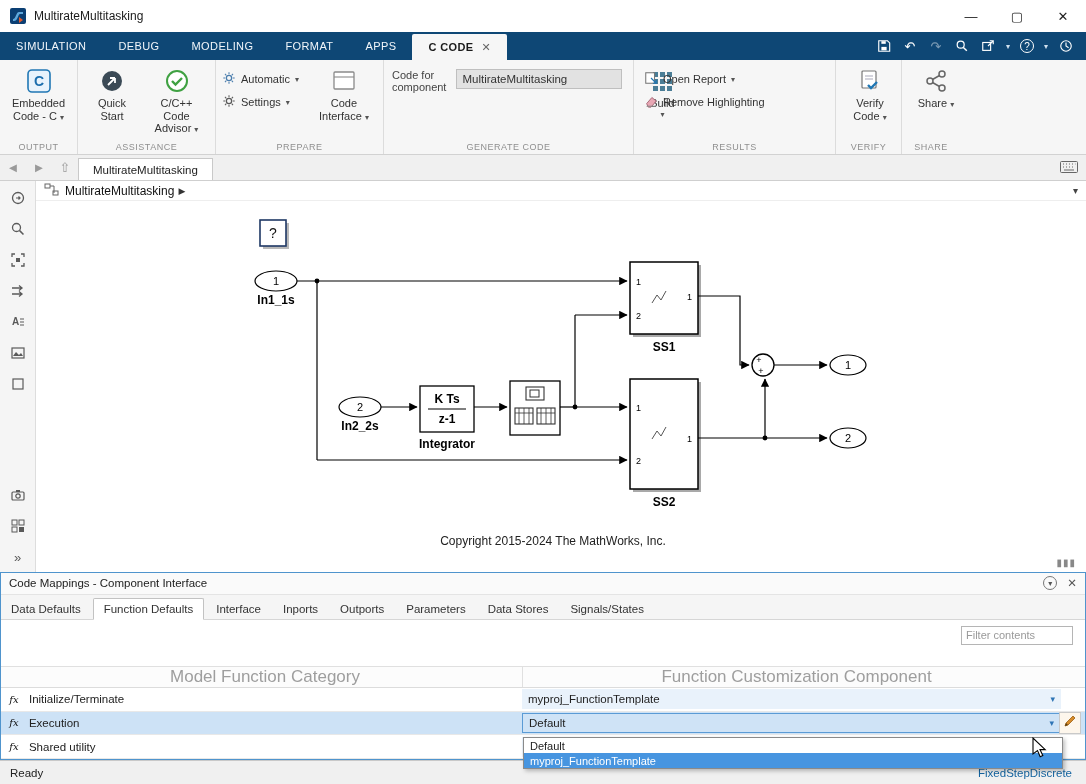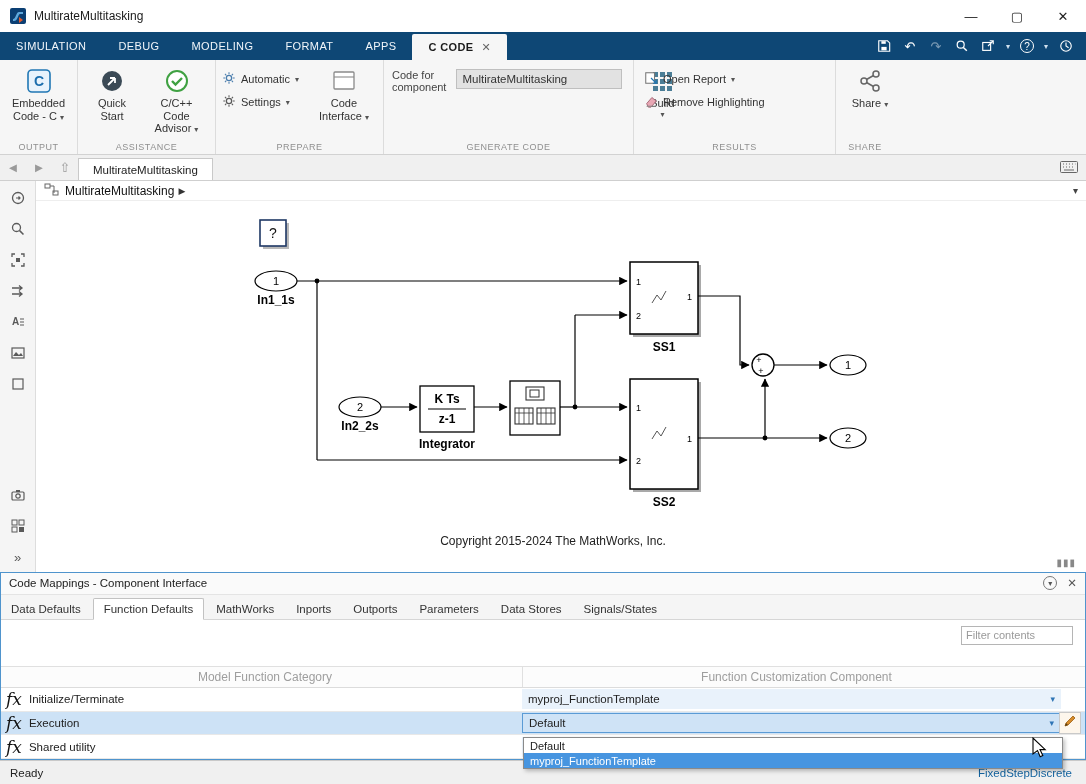--- a/index.html
+++ b/index.html
@@ -310,6 +310,19 @@
       <div class="rsec-label">RESULTS</div>
     </div>
 
+    <div class="rsec" style="width:66px;">
+      <div class="bigbtn">
+        <span class="bicon">
+          <svg width="24" height="24" viewBox="0 0 24 24">
+              <rect x="4" y="2" width="14" height="17" rx="1" fill="#fff" stroke="#777" stroke-width="1.2"></rect>
+              <path d="M7 7h8 M7 10h8" stroke="#aab" stroke-width="1.1"></path>
+              <path d="M10 16l3 3 6-6" stroke="#2077b4" stroke-width="2.4" fill="none"></path>
+            </svg>
+        </span>
+        <span><span>Verify Code</span> <span class="caret">▾</span></span>
+      </div>
+      <div class="rsec-label">VERIFY</div>
+    </div>
 
     <div class="rsec" style="width:58px; border-right:none;">
       <div class="bigbtn">

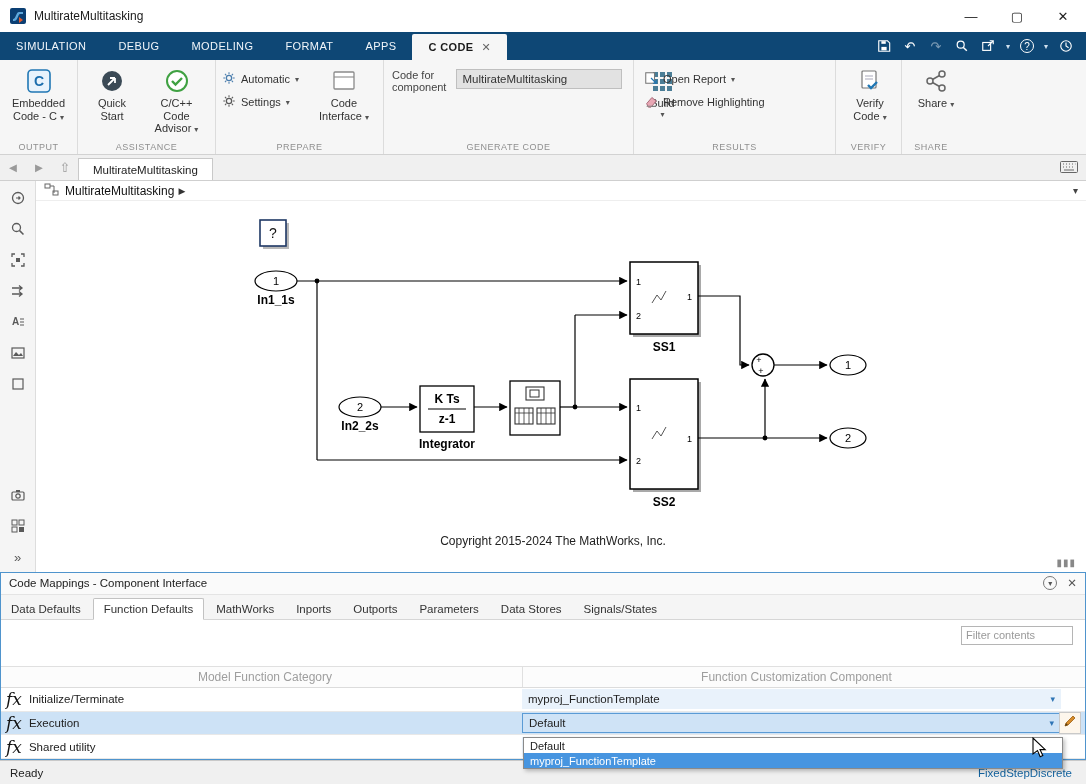--- a/index.html
+++ b/index.html
@@ -553,7 +553,7 @@
     <div class="ptabs">
       <span class="ptab">Data Defaults</span>
       <span class="ptab active">Function Defaults</span>
-      <span class="ptab">MathWorks</span>
+      <span class="ptab">Interface</span>
       <span class="ptab">Inports</span>
       <span class="ptab">Outports</span>
       <span class="ptab">Parameters</span>

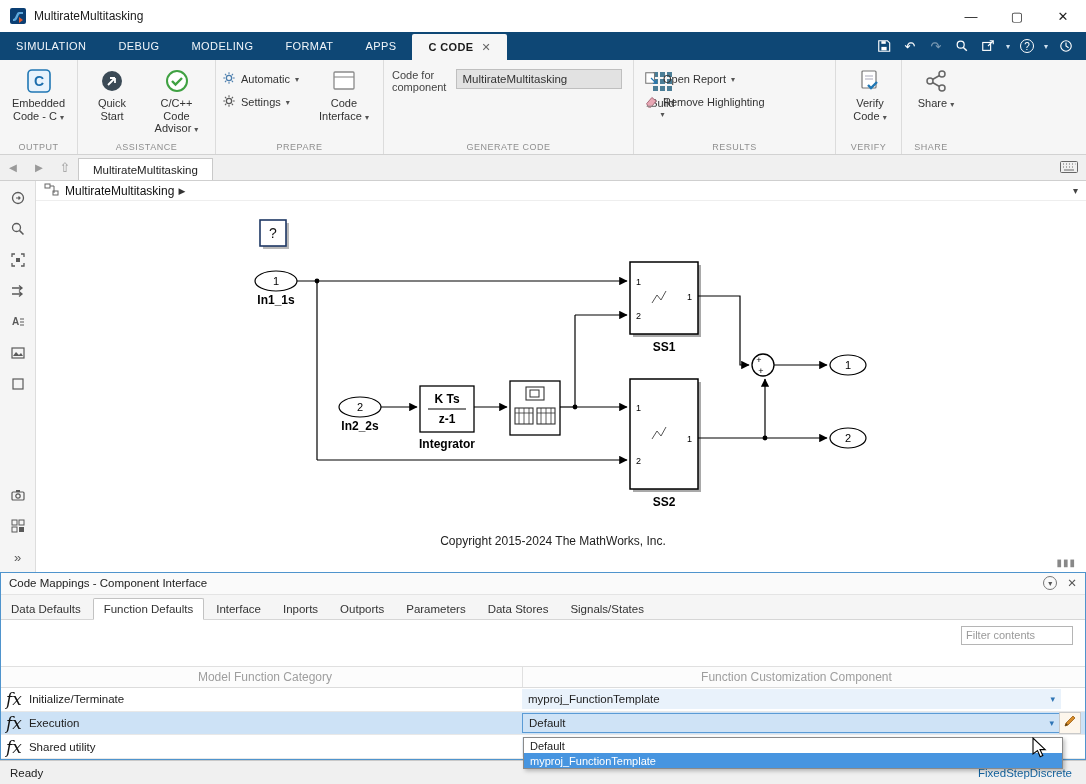--- a/index.html
+++ b/index.html
@@ -92,7 +92,7 @@
   .pspacer { height:16px; }
   .thead { height:22px; display:flex; background:#fcfcfc; border-top:1px solid #e0e0e0;
            border-bottom:1px solid #dcdcdc; }
-  .th { font-size:12px; color:#9e9e9e; display:flex; align-items:center; justify-content:center;padding-left:7px; }
+  .th { font-size:17px; color:#9e9e9e; display:flex; align-items:center; justify-content:center;padding-left:7px; }
   .th1 { width:522px; border-right:1px solid #e0e0e0; }
   .th2 { width:540px; }
   .trow { height:24px; display:flex; align-items:center; border-bottom:1px solid #e8e8e8; }

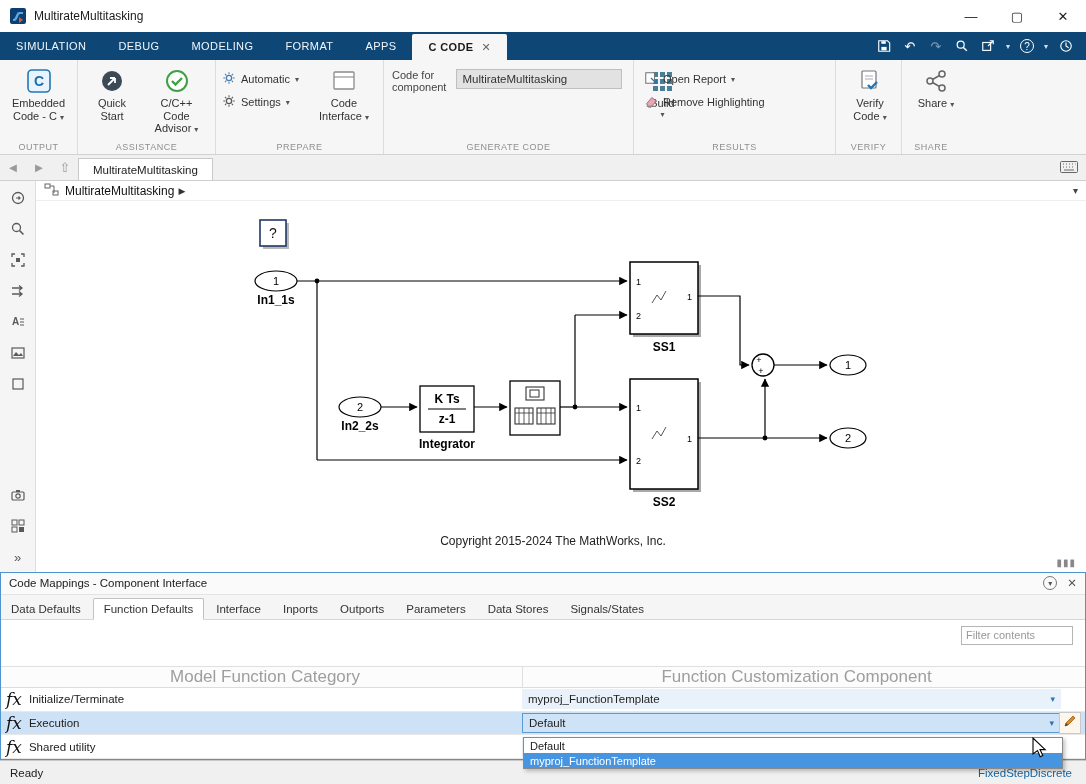--- a/index.html
+++ b/index.html
@@ -98,7 +98,7 @@
   .trow { height:24px; display:flex; align-items:center; border-bottom:1px solid #e8e8e8; }
   .trow.selected { background:#cde2f6; }
   .fx { width:26px; text-align:center; font-family:"DejaVu Serif",serif; font-style:italic;
-        font-size:17px; color:#111; }
+        font-size:10px; color:#111; }
   .tcat { width:496px; font-size:11.5px; color:#222; padding-left:2px; }
   .combo { width:540px; height:20px; background:#e9f2fb; display:flex; align-items:center;
            padding:0 6px; font-size:11.5px; color:#222; justify-content:space-between; }

